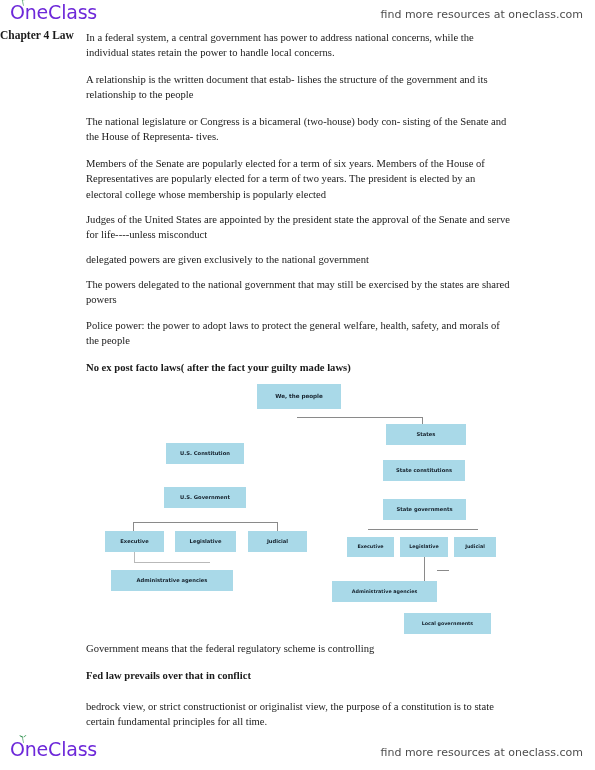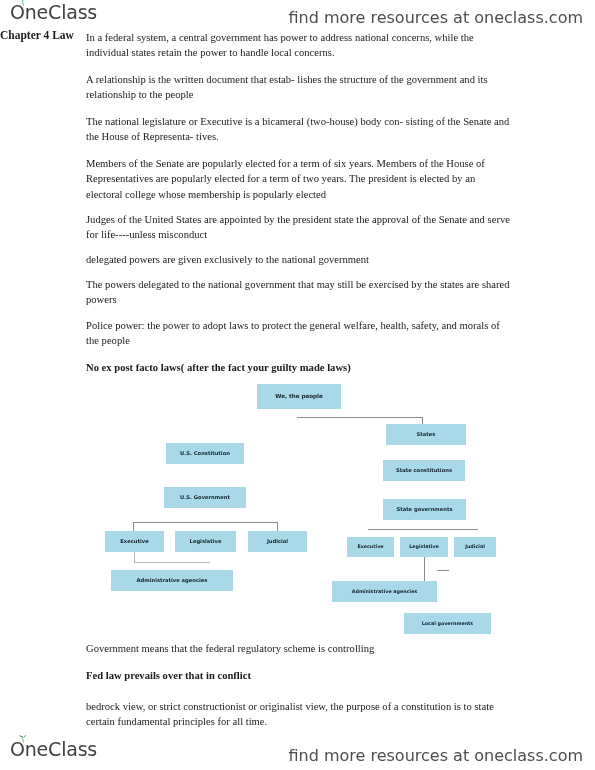--- a/index.html
+++ b/index.html
@@ -27,7 +27,7 @@
     font-family: "DejaVu Sans", sans-serif;
     font-size: 19px;
     letter-spacing: -0.2px;
-    color: #404040;
+    color: #6d28d9;
   }
   .brand .logo-wrap {
     position: relative;

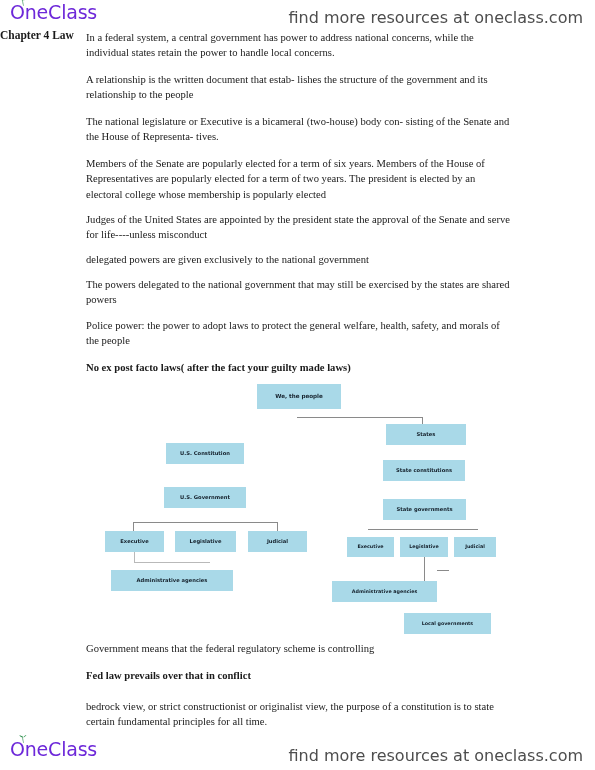--- a/index.html
+++ b/index.html
@@ -44,7 +44,7 @@
   .resources {
     position: absolute;
     font-family: "DejaVu Sans", sans-serif;
-    font-size: 16px;
+    font-size: 11px;
     color: #4d4d4d;
     white-space: nowrap;
     margin-left: 28px;

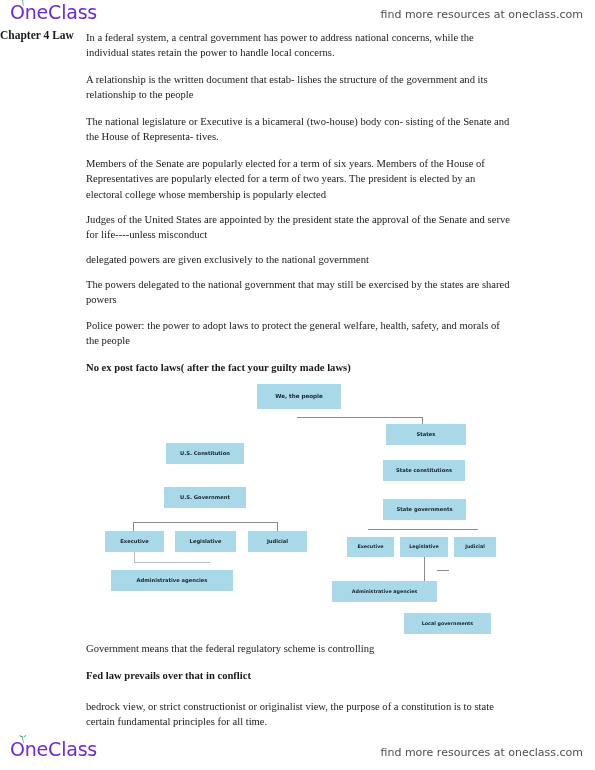--- a/index.html
+++ b/index.html
@@ -132,7 +132,7 @@
   <div id="paragraphs">
       <div class="para" style="top: 30px;"><span>In a </span><b>federal system,</b><span> a central government has power to address national concerns, while the individual states retain the power to handle local concerns.</span></div>
       <div class="para" style="top: 72px;"><span>A </span><b>relationship</b><span> is the written document that estab- lishes the structure of the government and its relationship to the people</span></div>
-      <div class="para" style="top: 114px;"><span>The national legislature or Executive is a </span><b>bicameral</b><span> (two-house) body con- sisting of the Senate and the House of Representa- tives.</span></div>
+      <div class="para" style="top: 114px;"><span>The national legislature or Congress is a </span><b>bicameral</b><span> (two-house) body con- sisting of the Senate and the House of Representa- tives.</span></div>
       <div class="para" style="top: 156px;"><span>Members of the Senate are popularly elected for a term of six years. Members of the House of Representatives are popularly elected for a term of two years. The president is elected by an electoral college whose membership is popularly elected</span></div>
       <div class="para" style="top: 212px;"><span>Judges of the United States are appointed by the president state the approval of the Senate and serve for life----unless misconduct</span></div>
       <div class="para" style="top: 252px;"><b>delegated powers</b><span> are given exclusively to the national government</span></div>

